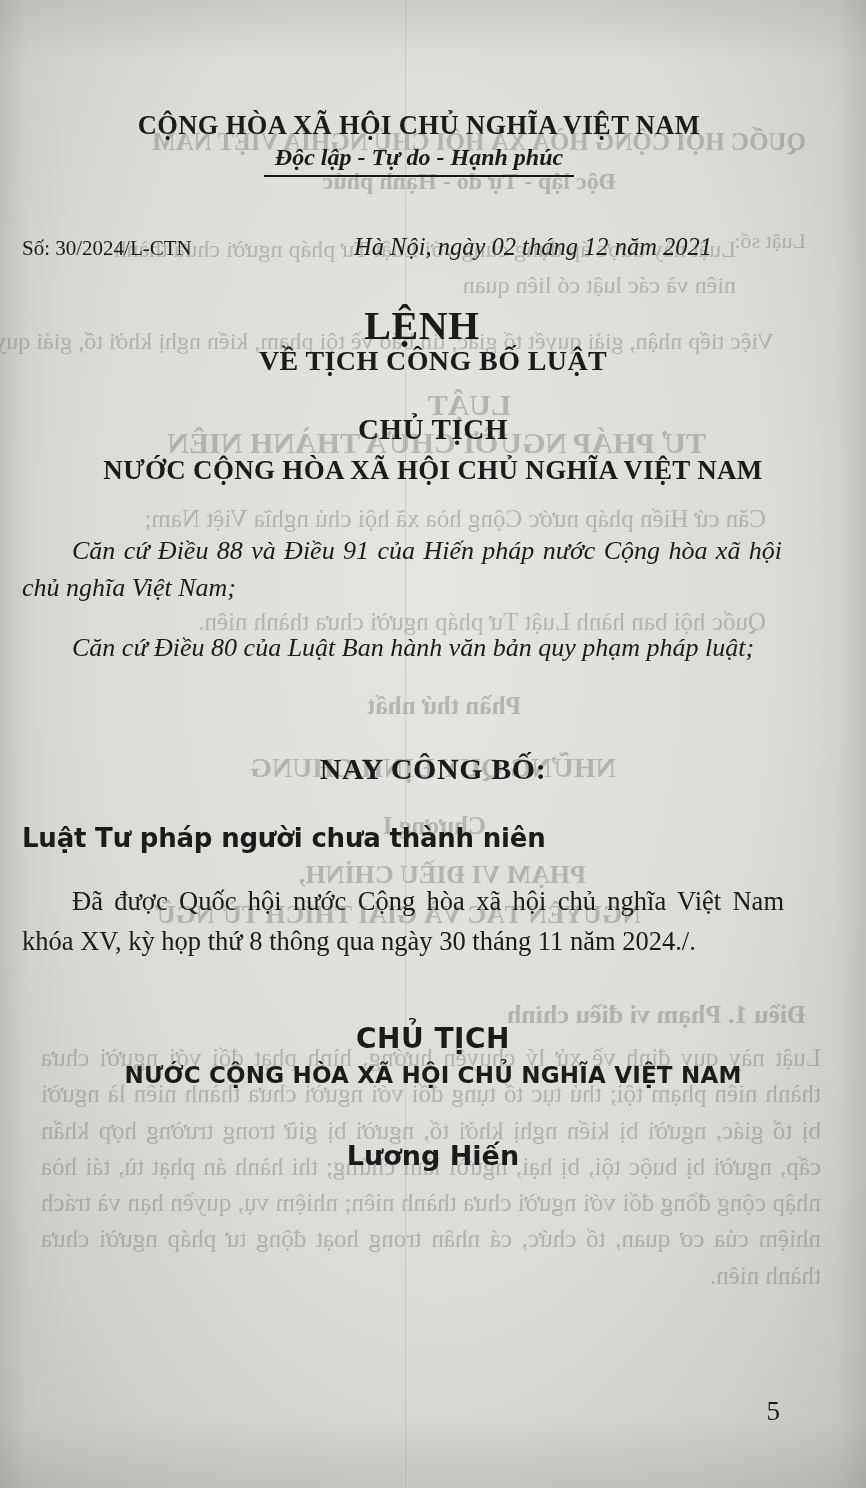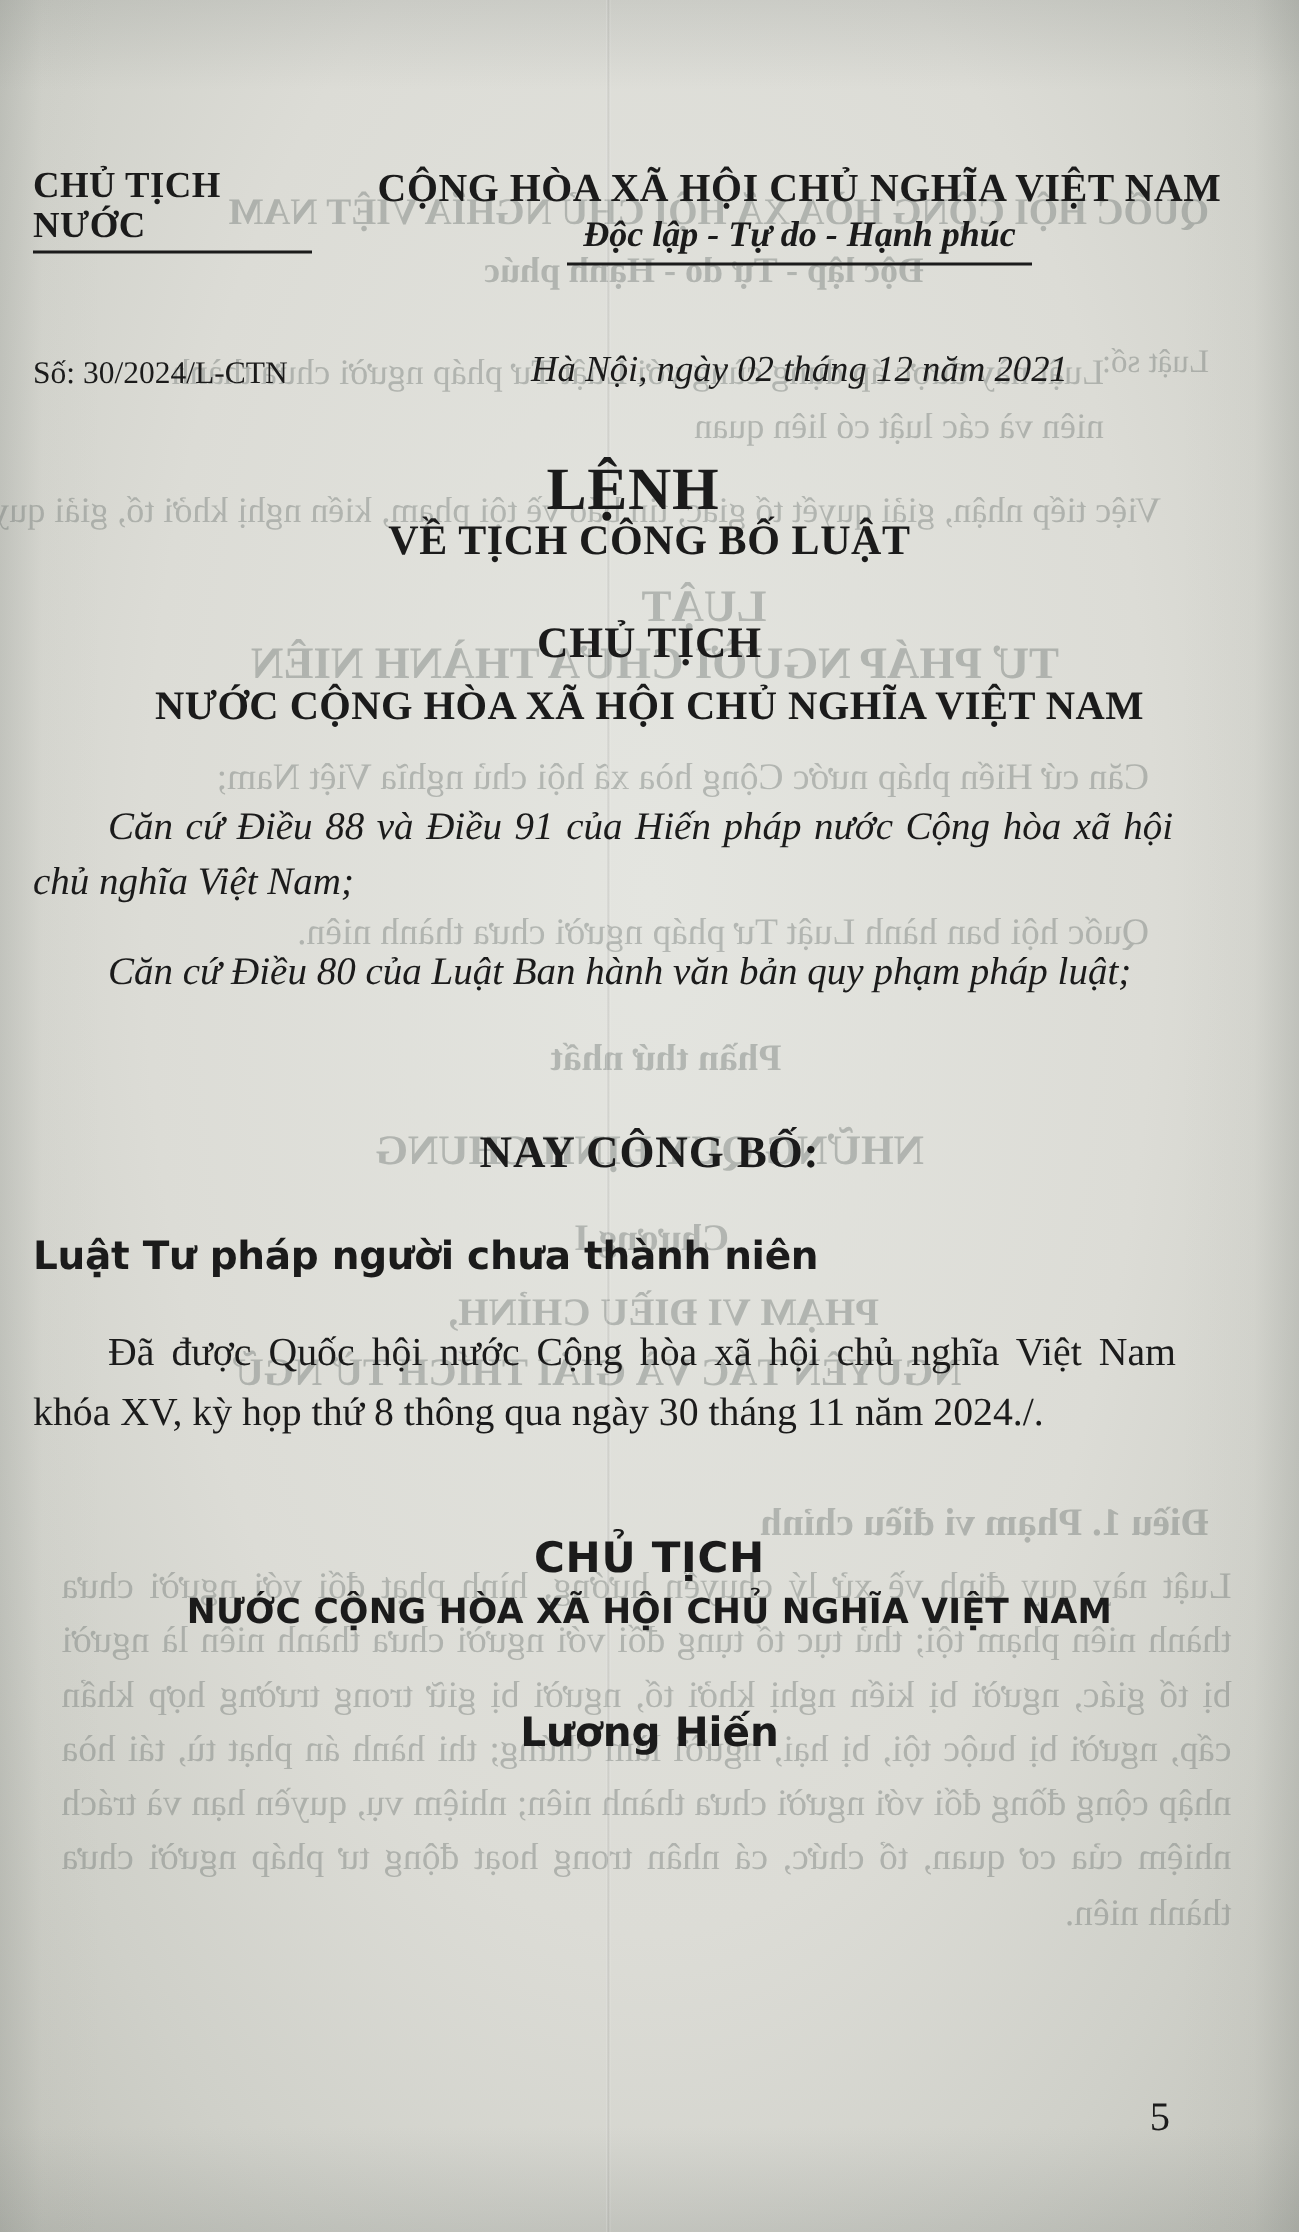--- a/index.html
+++ b/index.html
@@ -299,10 +299,6 @@
 
     <div class="hdr">
       <div class="hdr-row">
-        <div class="hdr-left">
-          <div class="ctn-title">CHỦ TỊCH NƯỚC</div>
-          <div class="ctn-underline"></div>
-        </div>
         <div class="hdr-right">
           <div class="country">CỘNG HÒA XÃ HỘI CHỦ NGHĨA VIỆT NAM</div>
           <div class="motto">Độc lập - Tự do - Hạnh phúc</div>

